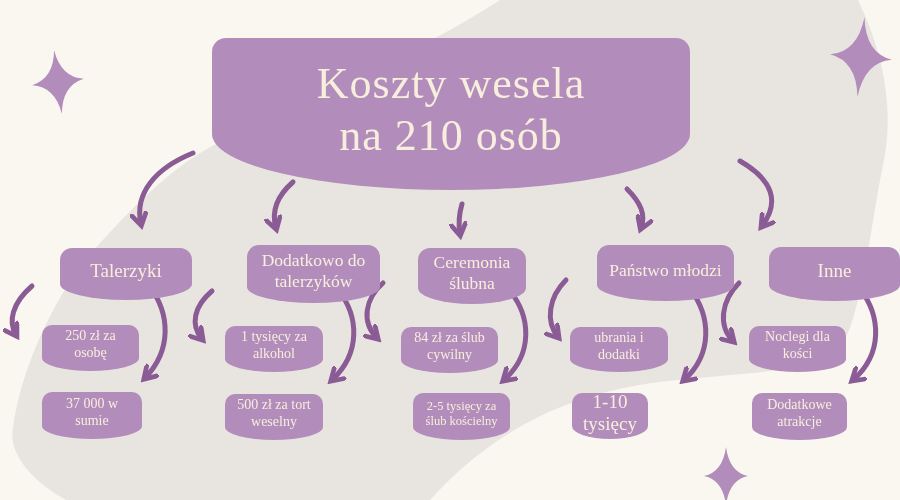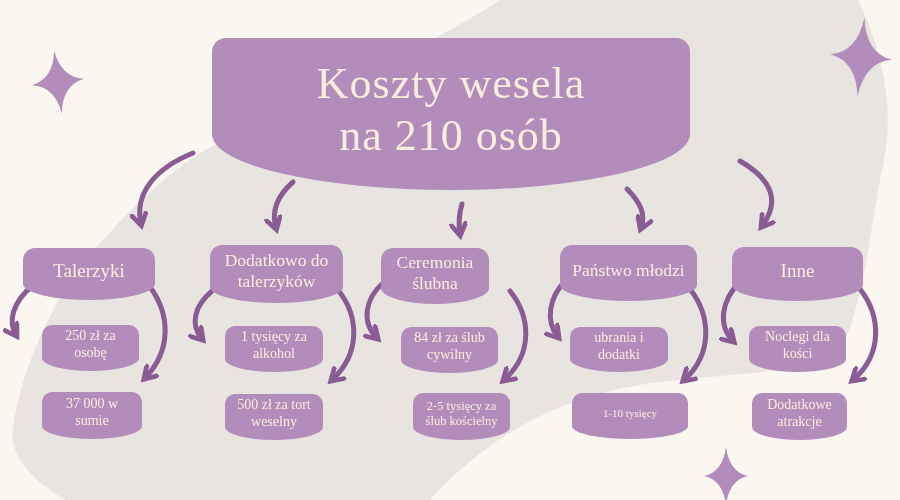--- a/index.html
+++ b/index.html
@@ -31,7 +31,7 @@
     display:flex;align-items:center;justify-content:center;text-align:center;
     line-height:1.18;
   }
-  .cat{border-radius:12px 12px 50% 50% / 12px 12px 16px 16px;font-size:17.5px;padding:0 10px 6px 10px;}
+  .cat{border-radius:12px 12px 50% 50% / 12px 12px 16px 16px;font-size:17.5px;padding:0 10px 6px 10px;margin-left:37px;}
   .cat-one-line{font-size:19px;}
   .sub{border-radius:10px 10px 50% 50% / 10px 10px 13px 13px;font-size:14px;padding:0 6px 6px 6px;}
   

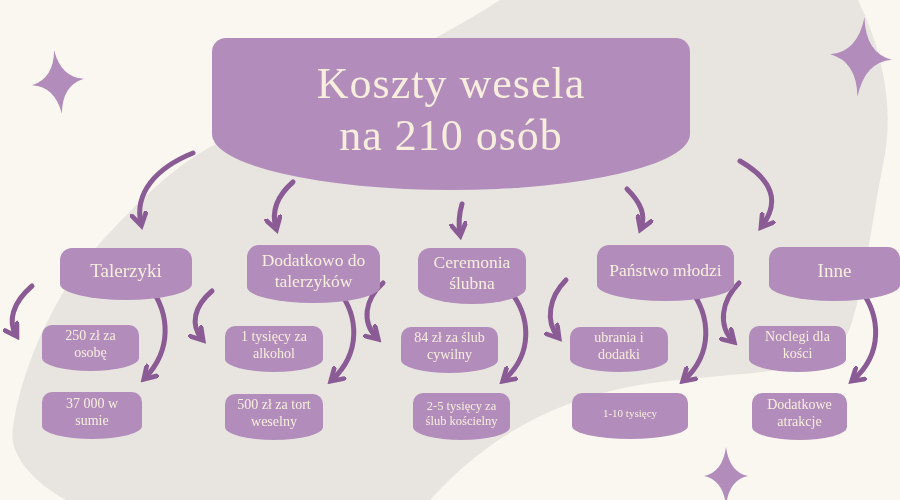--- a/index.html
+++ b/index.html
@@ -50,7 +50,7 @@
   .s1b{left:42px; top:392px; width:100px;height:47px;}
   .s2b{left:225px;top:394px; width:98px; height:46px;}
   .s3b{left:401px;top:393px; width:97px; height:47px;font-size:12.5px;margin-left:12px;}
-  .s4b{left:572px;top:393px; width:116px; height:46px;font-size:11px;}
+  .s4b{left:572px;top:393px; width:76px; height:46px;font-size:19px;}
   .s5b{left:752px;top:393px; width:95px; height:47px;}
 </style>
 </head>

